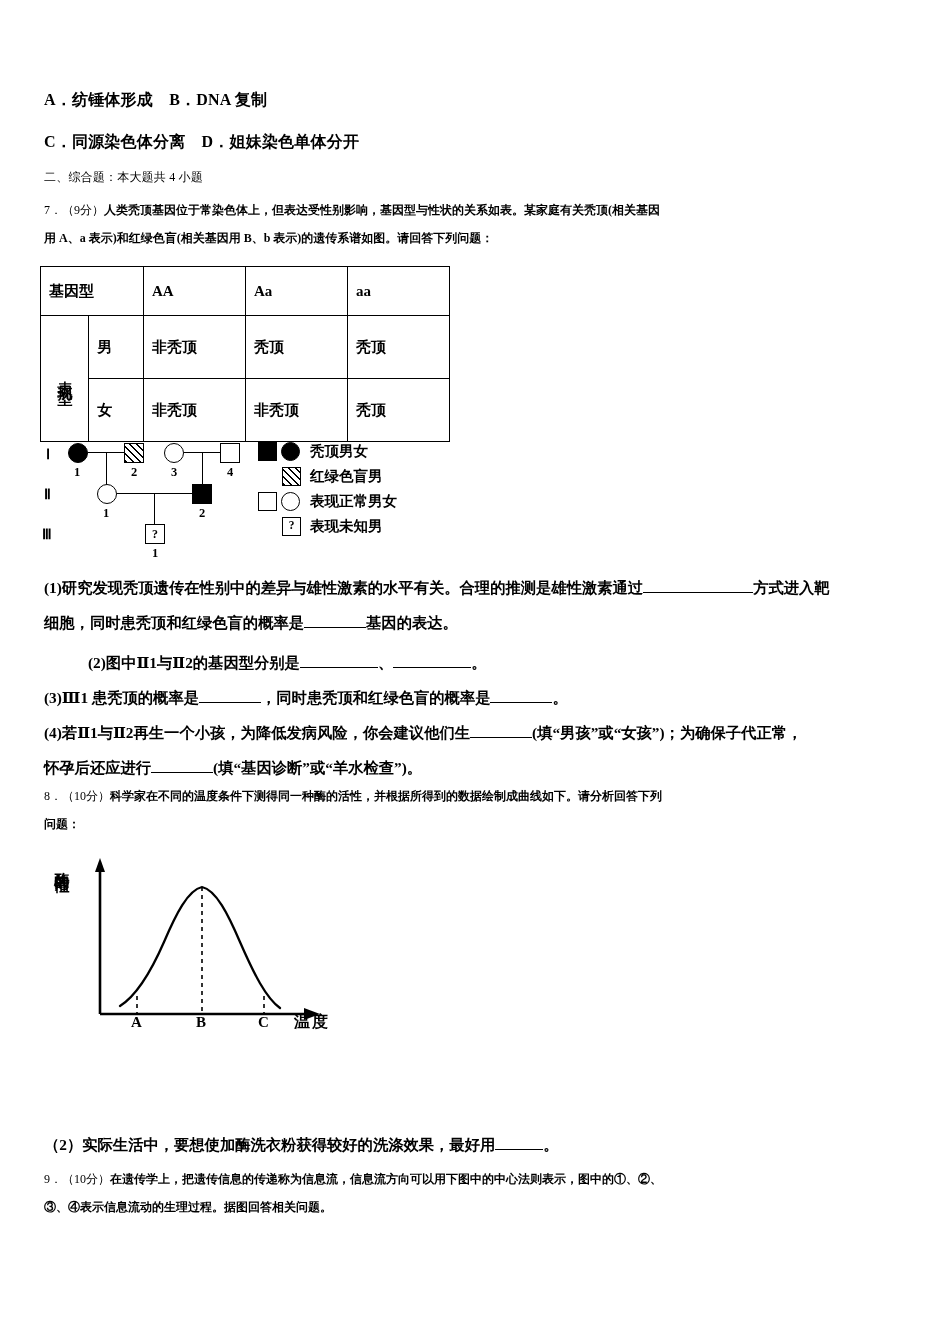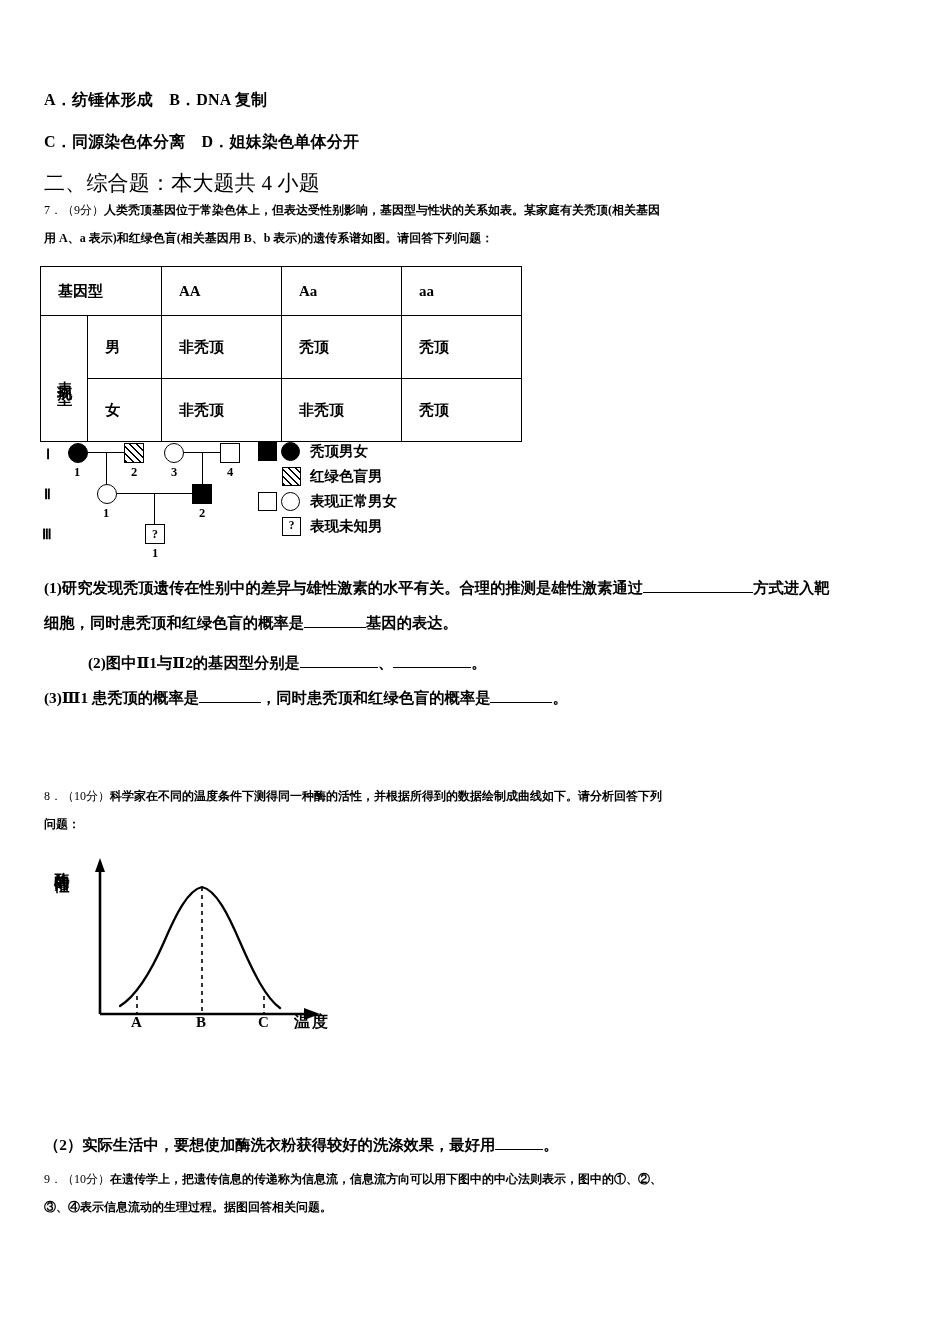--- a/index.html
+++ b/index.html
@@ -43,7 +43,7 @@
   
   #opt-a-b { left: 44px; top: 88px; font-weight: bold; font-size: 16px; }
   #opt-c-d { left: 44px; top: 130px; font-weight: bold; font-size: 16px; }
-  #section-head { left: 44px; top: 168px; font-weight: normal; font-size: 21px; }
+  #section-head { left: 44px; top: 168px; font-weight: normal; font-size: 12px; }
 
   
   #q7 {

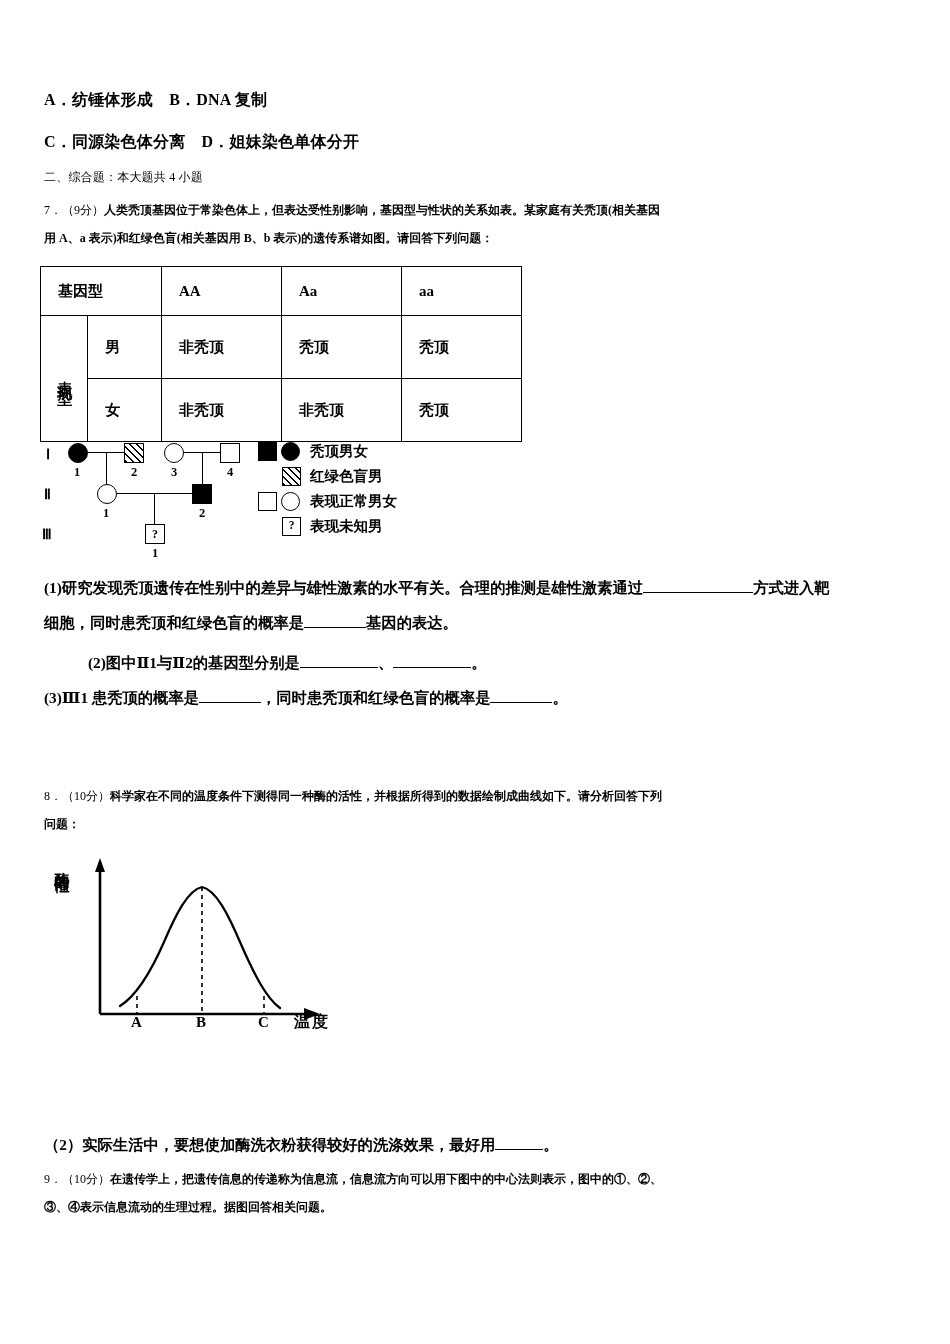--- a/index.html
+++ b/index.html
@@ -62,7 +62,7 @@
   }
   .gtable td, .gtable th {
     border: 1.3px solid #000;
-    padding: 5px 17px;
+    padding: 5px 8px;
     vertical-align: middle;
     text-align: left;
     font-weight: bold;

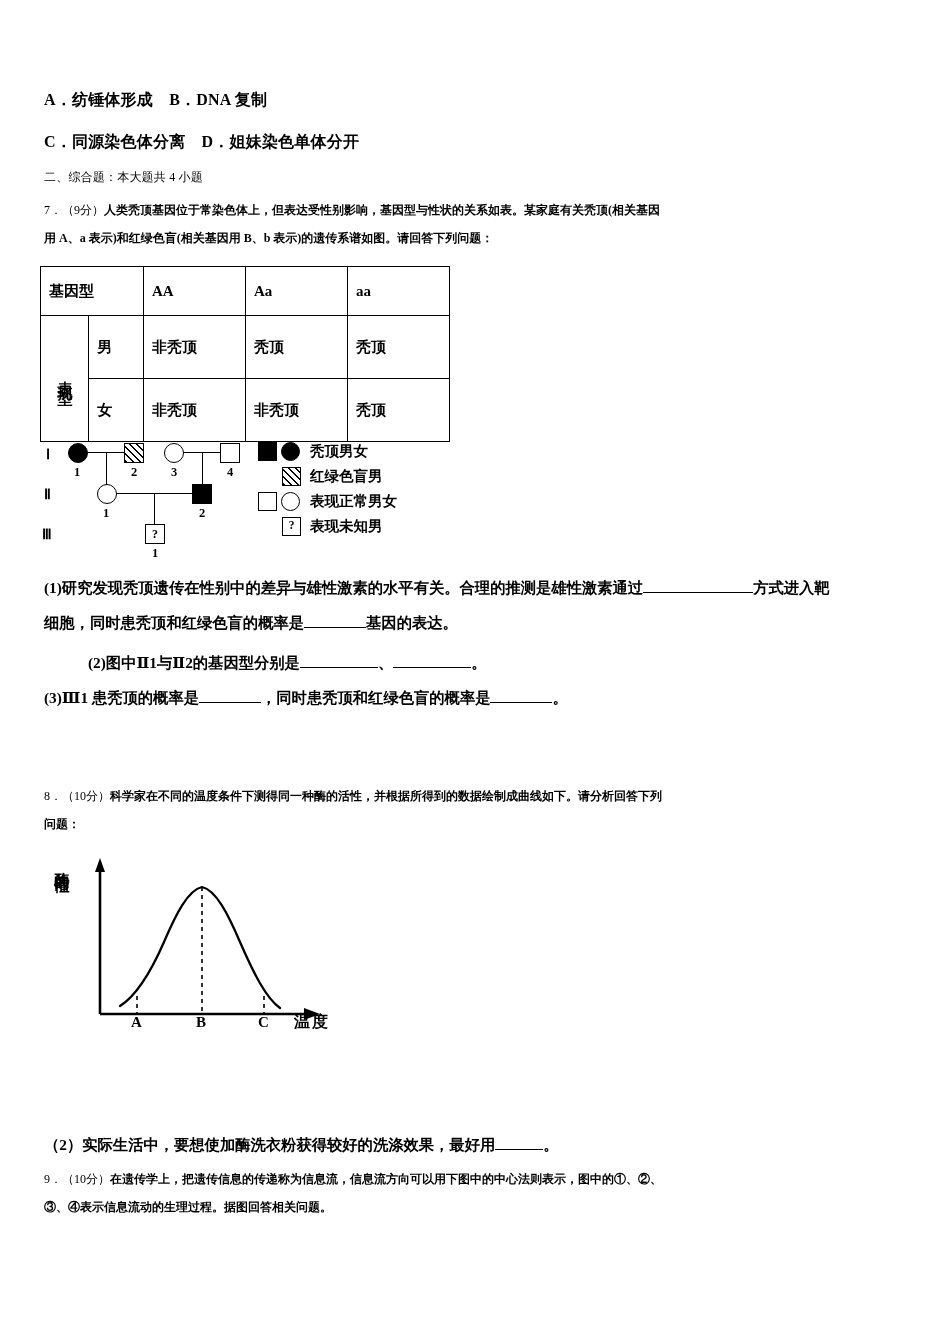--- a/index.html
+++ b/index.html
@@ -366,6 +366,10 @@
     <span>(3)Ⅲ1 患秃顶的概率是</span><span class="blank b-md"></span><span>，同时患秃顶和红绿色盲的概率是</span><span class="blank b-md"></span><span>。</span>
   </div>
 
+  <div class="subq" style="left:44px; top:715px;">
+    <span>(4)若Ⅱ1与Ⅱ2再生一个小孩，为降低发病风险，你会建议他们生</span><span class="blank b-md"></span><span>(填“男孩”或“女孩”)；为确保子代正常，</span><br>
+    <span>怀孕后还应进行</span><span class="blank b-md"></span><span>(填“基因诊断”或“羊水检查”)。</span>
+  </div>
 
   <div class="para" style="left:44px; top:782px; width:876px;">
     <span style="display:block;">

